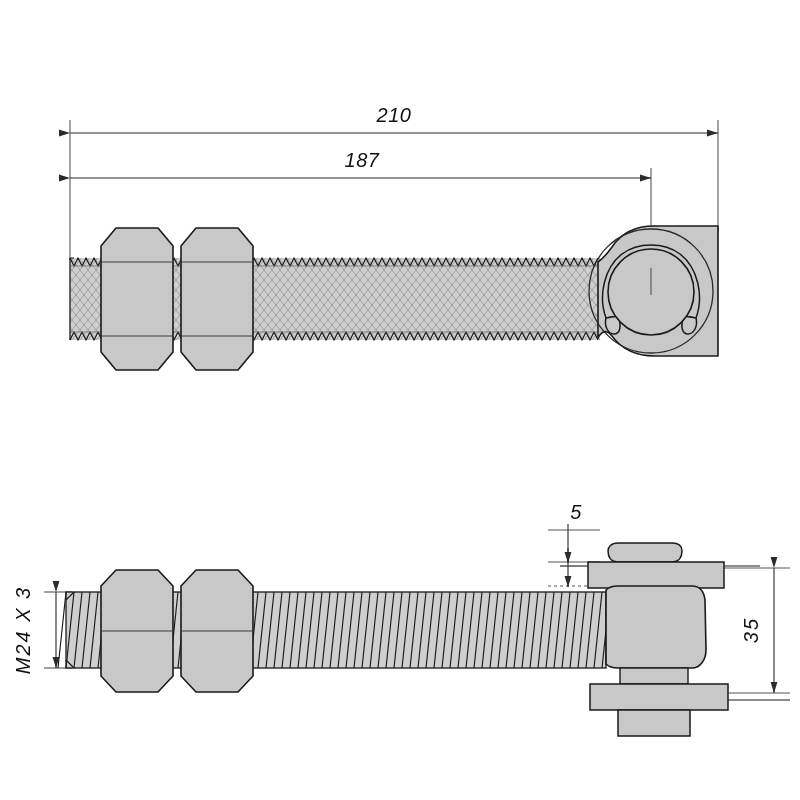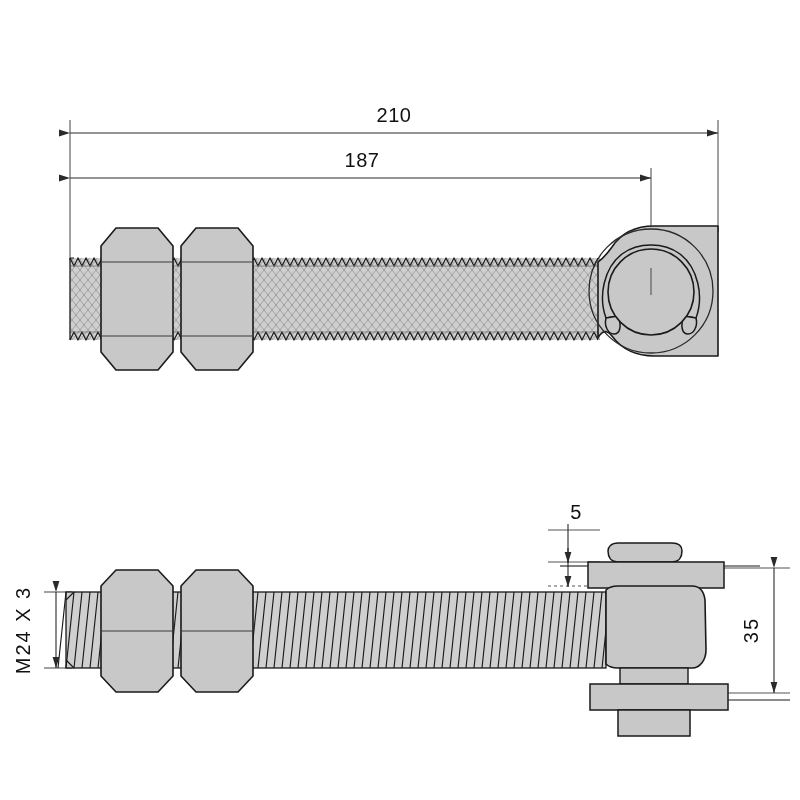--- a/index.html
+++ b/index.html
@@ -9,7 +9,7 @@
     font-family:"Liberation Sans","DejaVu Sans",sans-serif;
     position:relative;
   }
-  #drawing-root{position:absolute;left:0;top:0;width:800px;height:800px;}
+  #drawing-root{position:absolute;left:0;top:0;width:800px;height:800px;font-style:italic;}
   svg{display:block;}
   .dimtext{
     font-family:"Liberation Sans","DejaVu Sans",sans-serif;

